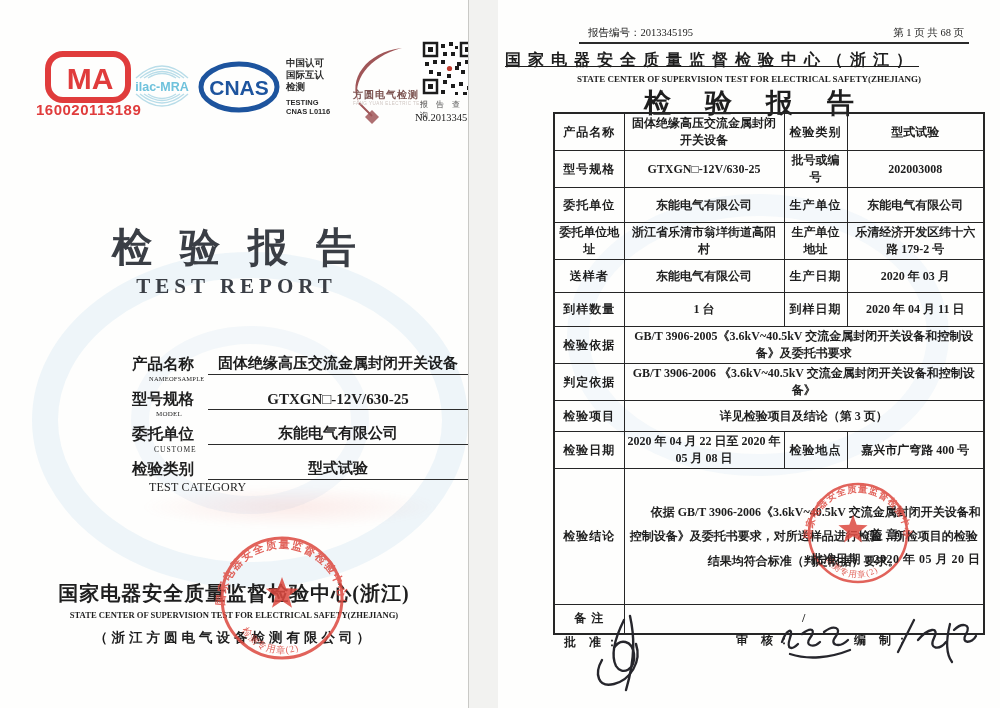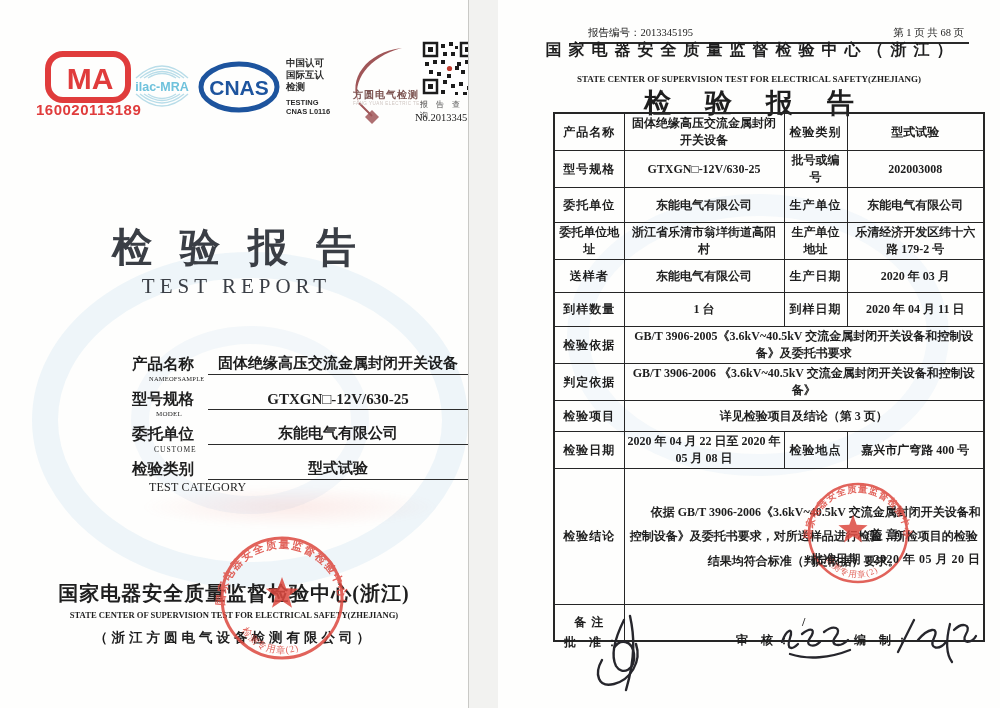--- a/index.html
+++ b/index.html
@@ -37,7 +37,7 @@
   .hdr-l { position:absolute; left:90px; top:26px; font-size:10.5px; }
   .hdr-r { position:absolute; right:36px; top:26px; font-size:10.5px; }
   .hdr-line { position:absolute; left:81px; top:42px; width:390px; border-top:2px solid #2a2a2a; }
-  .r-org-cn { position:absolute; top:40px; width:100%; text-align:center; font-size:16px; font-weight:bold; letter-spacing:7px; text-indent:7px; }
+  .r-org-cn { position:absolute; top:50px; width:100%; text-align:left; font-size:16px; font-weight:bold; letter-spacing:7px; text-indent:7px;text-decoration:underline; }
   .r-org-en { position:absolute; top:74px; width:100%; text-align:center; font-size:9px; font-weight:bold; }
   .r-title  { position:absolute; top:85px; width:100%; text-align:center; font-size:27px; font-weight:bold; letter-spacing:34px; text-indent:34px; }
   table.rpt { position:absolute; left:55px; top:112px; width:430px; border-collapse:collapse; border:2px solid #262626; table-layout:fixed; }

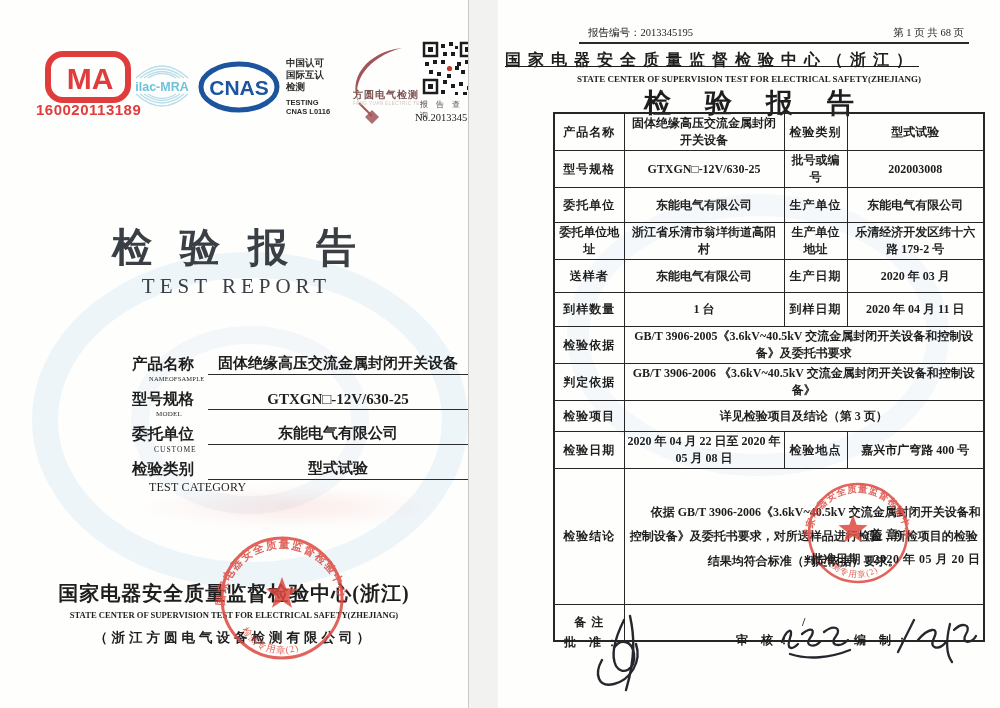--- a/index.html
+++ b/index.html
@@ -20,7 +20,7 @@
   .rep-no { position:absolute; left:415px; top:112px; font-size:10.5px; color:#222; }
   .side-stamp { position:absolute; left:477px; top:270px; width:22px; height:52px; border:2px solid rgba(214,62,52,.8); display:flex; align-items:center; justify-content:center; font-size:17px; color:rgba(214,62,52,.9); font-weight:bold; }
   .l-title    { position:absolute; top:220px; width:100%; text-align:center; font-size:40px; font-weight:bold; color:#3a3e45; letter-spacing:28px; text-indent:28px; }
-  .l-subtitle { position:absolute; top:274px; width:100%; text-align:center; font-size:21px; font-weight:normal; color:#3a3e45; letter-spacing:5px; text-indent:5px; }
+  .l-subtitle { position:absolute; top:274px; width:100%; text-align:center; font-size:21px; font-weight:bold; color:#3a3e45; letter-spacing:5px; text-indent:5px; }
   .fields { position:absolute; left:132px; top:354px; width:336px; }
   .f-row { display:flex; align-items:flex-end; margin-bottom:14px; }
   .f-lab-wrap { position:relative; width:76px; flex:none; }

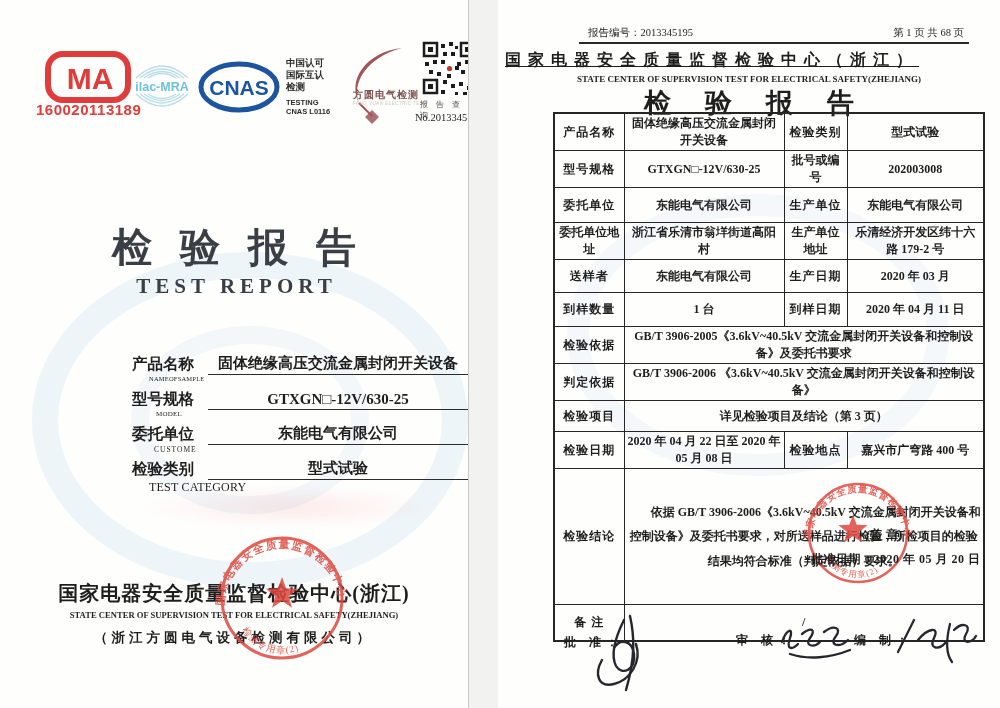--- a/index.html
+++ b/index.html
@@ -265,7 +265,7 @@
         <p class="concl-p">依据 GB/T 3906-2006《3.6kV~40.5kV 交流金属封闭开关设备和控制设备》及委托书要求，对所送样品进行检验，所检项目的检验结果均符合标准（判定依据）要求。</p>
       </td>
     </tr>
-    <tr style="height:36px">
+    <tr style="height:29px">
       <td class="lab">备 注</td>
       <td colspan="3" class="remark">/</td>
     </tr>

